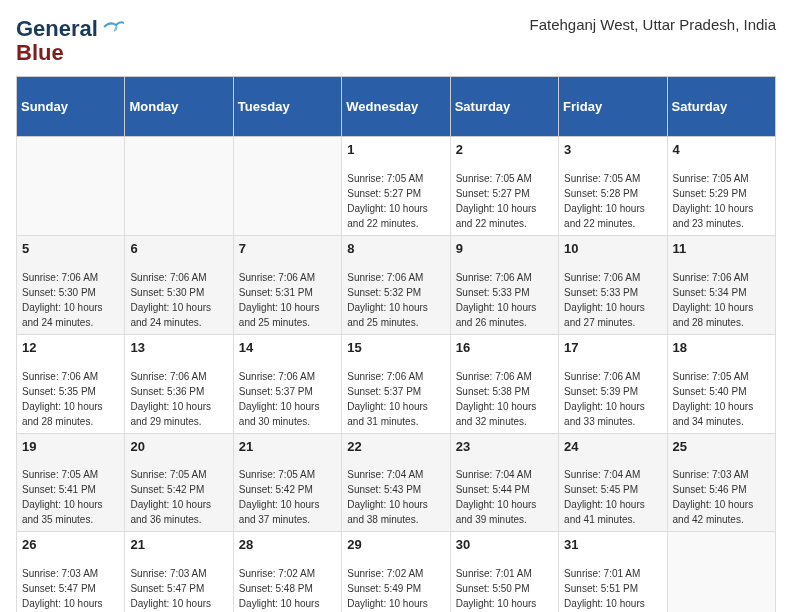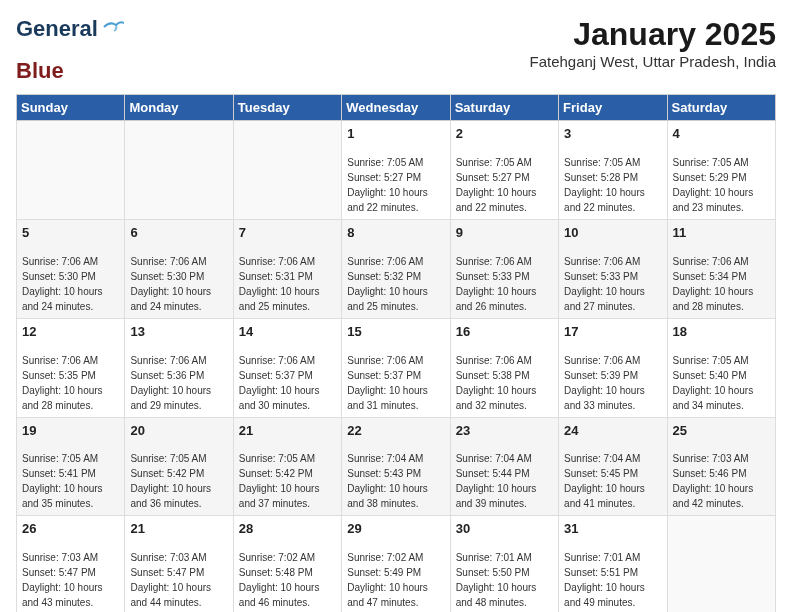--- a/index.html
+++ b/index.html
@@ -20,7 +20,6 @@
       display: flex;
       flex-direction: column;
       align-items: flex-start;
-      gap: 18px;
     }
     .logo-row {
       display: flex;

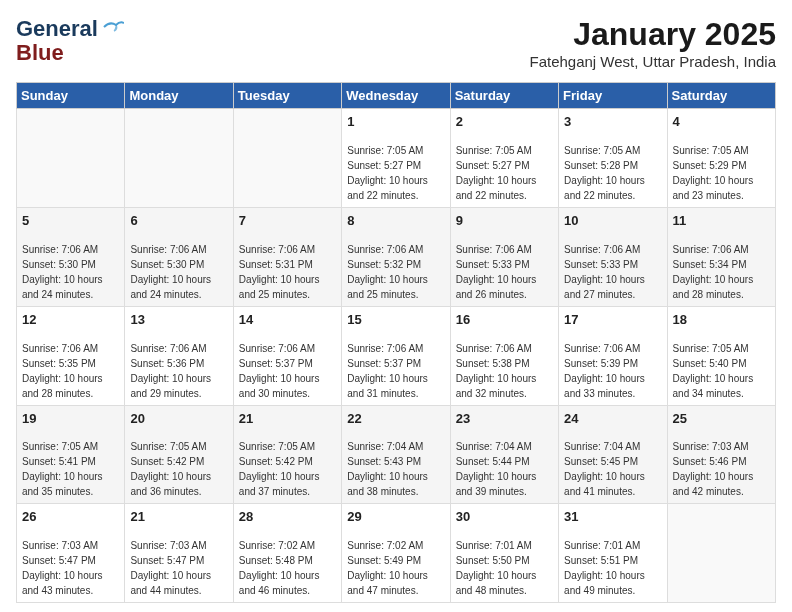--- a/index.html
+++ b/index.html
@@ -97,7 +97,6 @@
     <span style="font-size:22px;font-weight:bold;color:#7f1d1d;line-height:1;">Blue</span>
   </div>
   <div class="title-block">
-    <div class="month-title">January 2025</div>
     <div class="location-title">Fatehganj West, Uttar Pradesh, India</div>
   </div>
 </div>

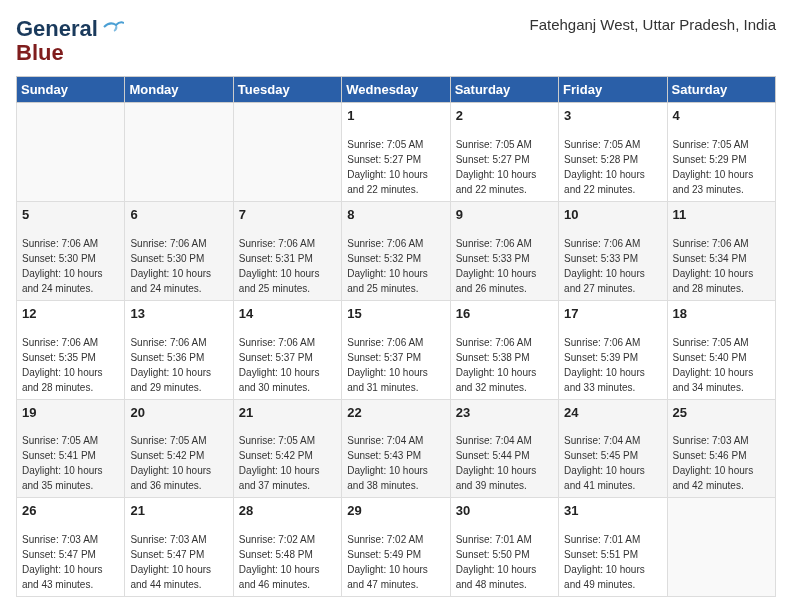--- a/index.html
+++ b/index.html
@@ -48,7 +48,7 @@
       color: #fff;
       font-size: 13px;
       font-weight: bold;
-      padding: 5px 4px;
+      padding: 22px 4px;
       text-align: left;
       border: 1px solid #ccc;
     }

